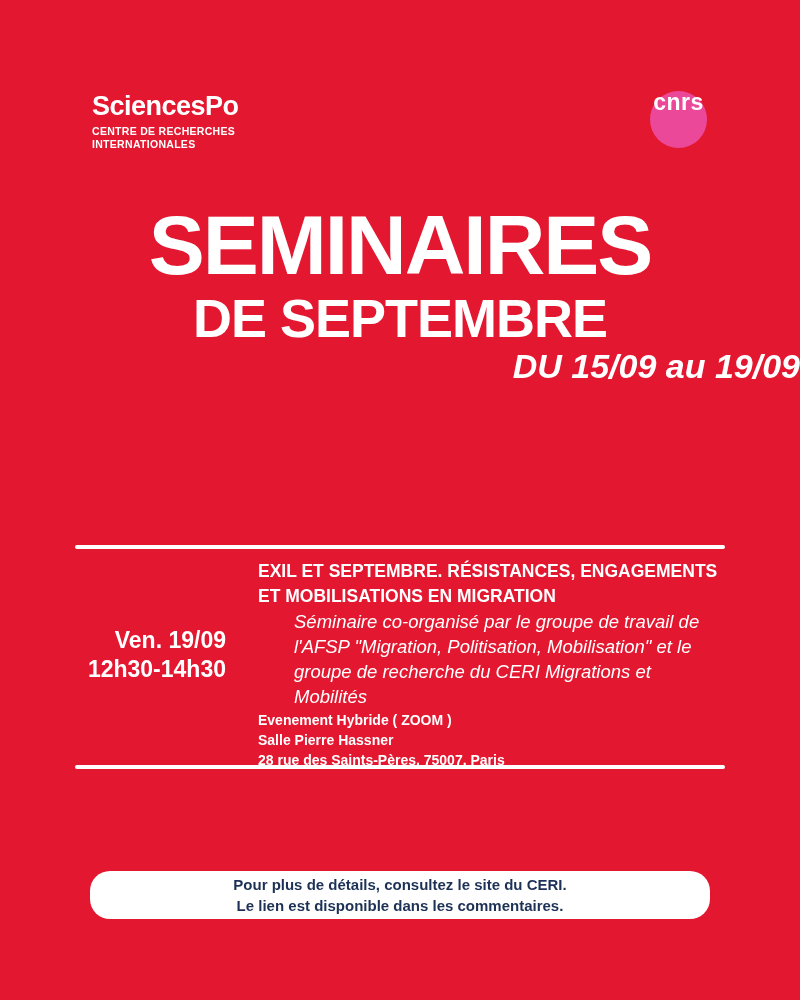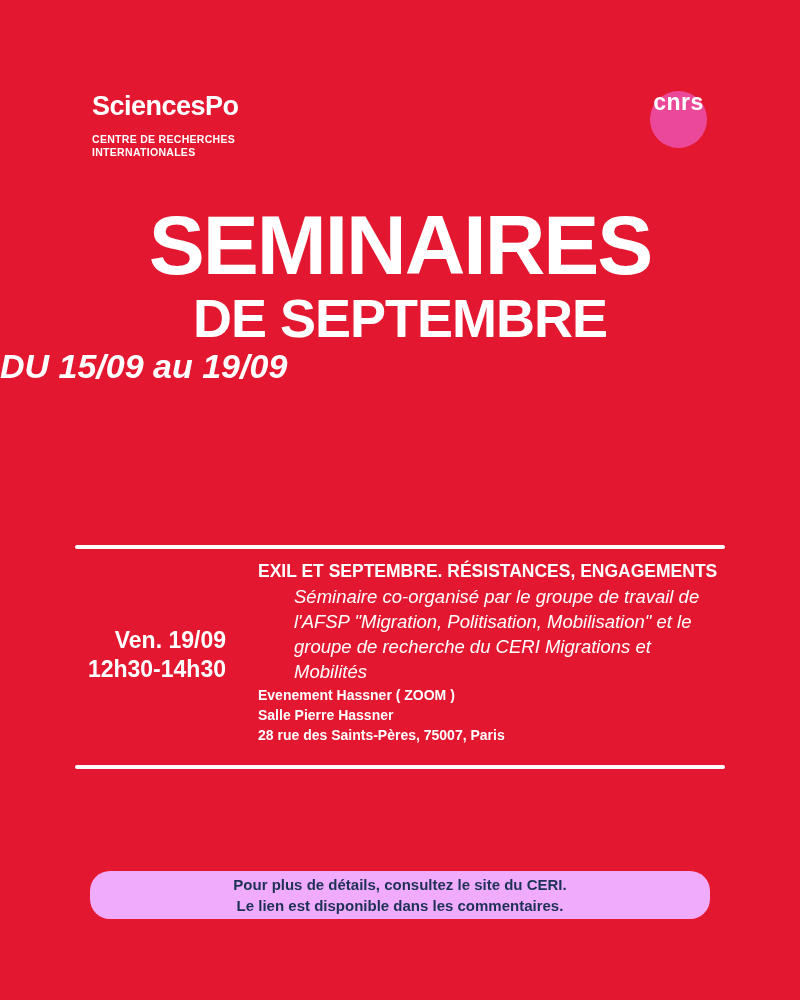--- a/index.html
+++ b/index.html
@@ -16,7 +16,7 @@
   
   .sp-logo { position: absolute; left: 92px; top: 92px; }
   .sp-name { font-size: 27px; font-weight: bold; letter-spacing: -0.5px; line-height: 28px; }
-  .sp-dept { font-size: 10.5px; font-weight: bold; letter-spacing: 0.3px; line-height: 13px; margin-top: 13px; }
+  .sp-dept { font-size: 10.5px; font-weight: bold; letter-spacing: 0.3px; line-height: 13px; margin-top: 5px; }
 
   .cnrs-badge {
     position: absolute; left: 650px; top: 91px;

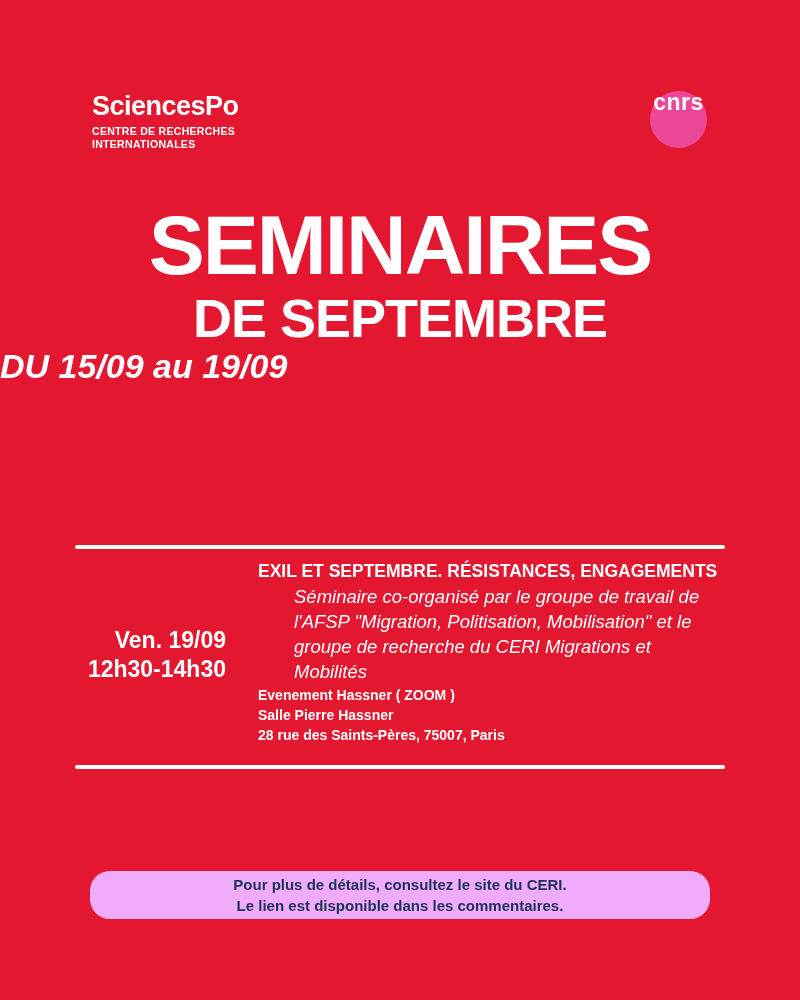--- a/index.html
+++ b/index.html
@@ -39,7 +39,7 @@
   }
   .title-dates {
     position: absolute; top: 349px; left: 0; width: 100%;
-    text-align: left; font-size: 34px; font-weight: bold; font-style: italic;
+    text-align: right; font-size: 34px; font-weight: bold; font-style: italic;
     line-height: 1; white-space: nowrap;
   }
 

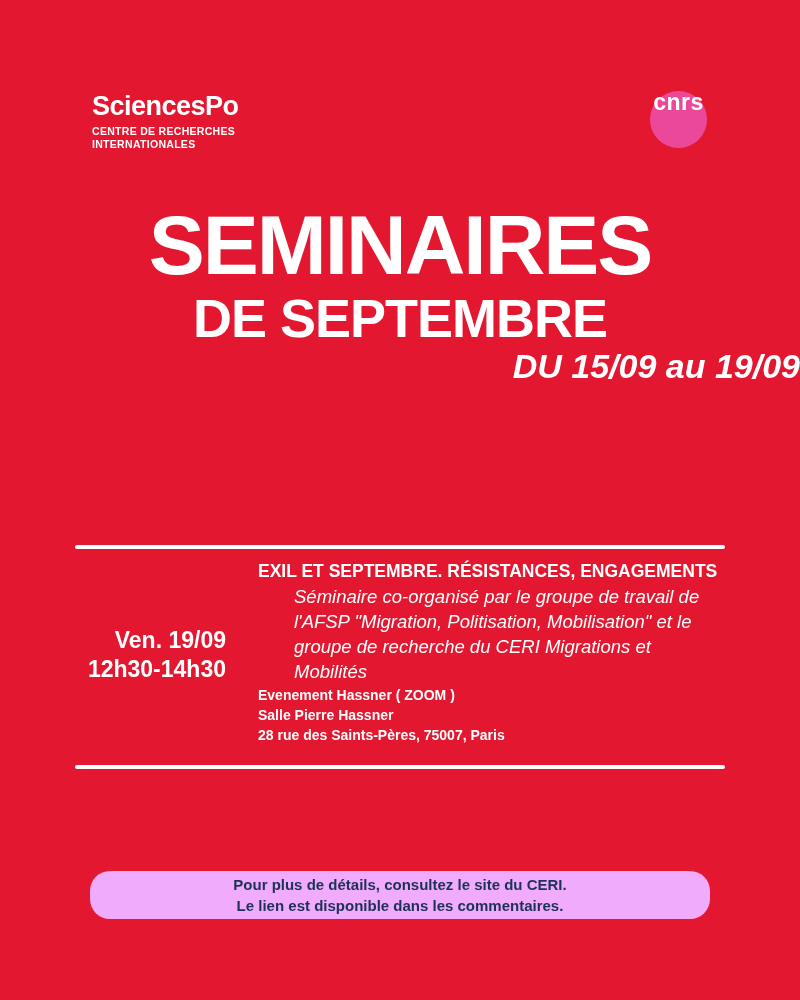--- a/index.html
+++ b/index.html
@@ -101,6 +101,7 @@
   <div class="event-body">
     <div class="event-title">
       <div>EXIL ET SEPTEMBRE. RÉSISTANCES, ENGAGEMENTS</div>
+      <div>ET MOBILISATIONS EN MIGRATION</div>
     </div>
     <div class="event-desc">
       <div>Séminaire co-organisé par le groupe de travail de</div>

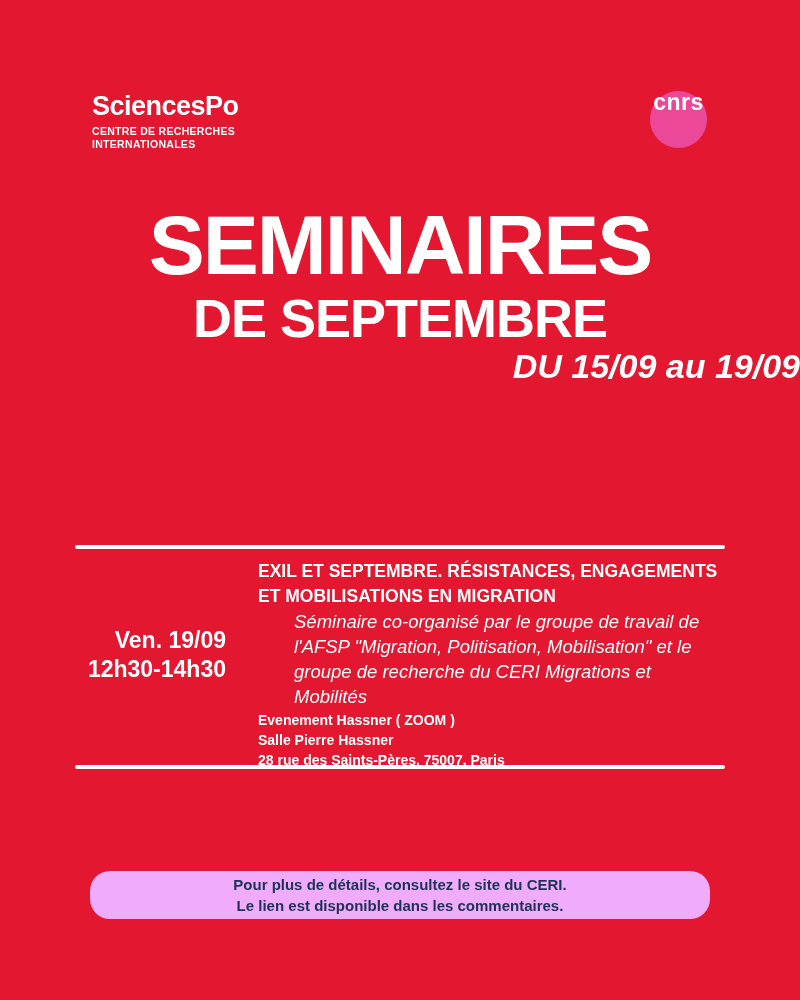--- a/index.html
+++ b/index.html
@@ -110,7 +110,7 @@
       <div>Mobilités</div>
     </div>
     <div class="event-details">
-      <div>Evenement Hassner ( ZOOM )</div>
+      <div>Evenement Hybride ( ZOOM )</div>
       <div>Salle Pierre Hassner</div>
       <div>28 rue des Saints-Pères, 75007, Paris</div>
     </div>

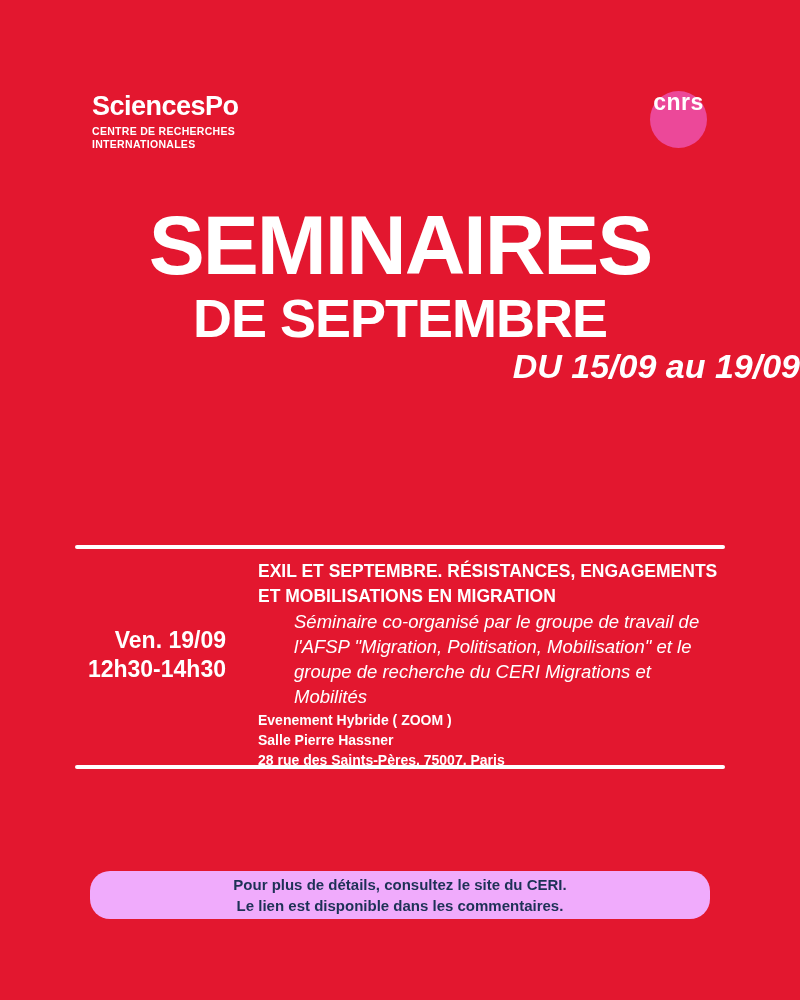--- a/index.html
+++ b/index.html
@@ -65,7 +65,7 @@
   
   .footer-banner {
     position: absolute; left: 90px; top: 871px; width: 620px; height: 48px;
-    background: #f0abfc; color: #1D3156;
+    background: #ffffff; color: #1D3156;
     display: flex; flex-direction: column; align-items: center; justify-content: center;
     font-size: 15px; font-weight: bold; line-height: 21px; text-align: center;
   }

